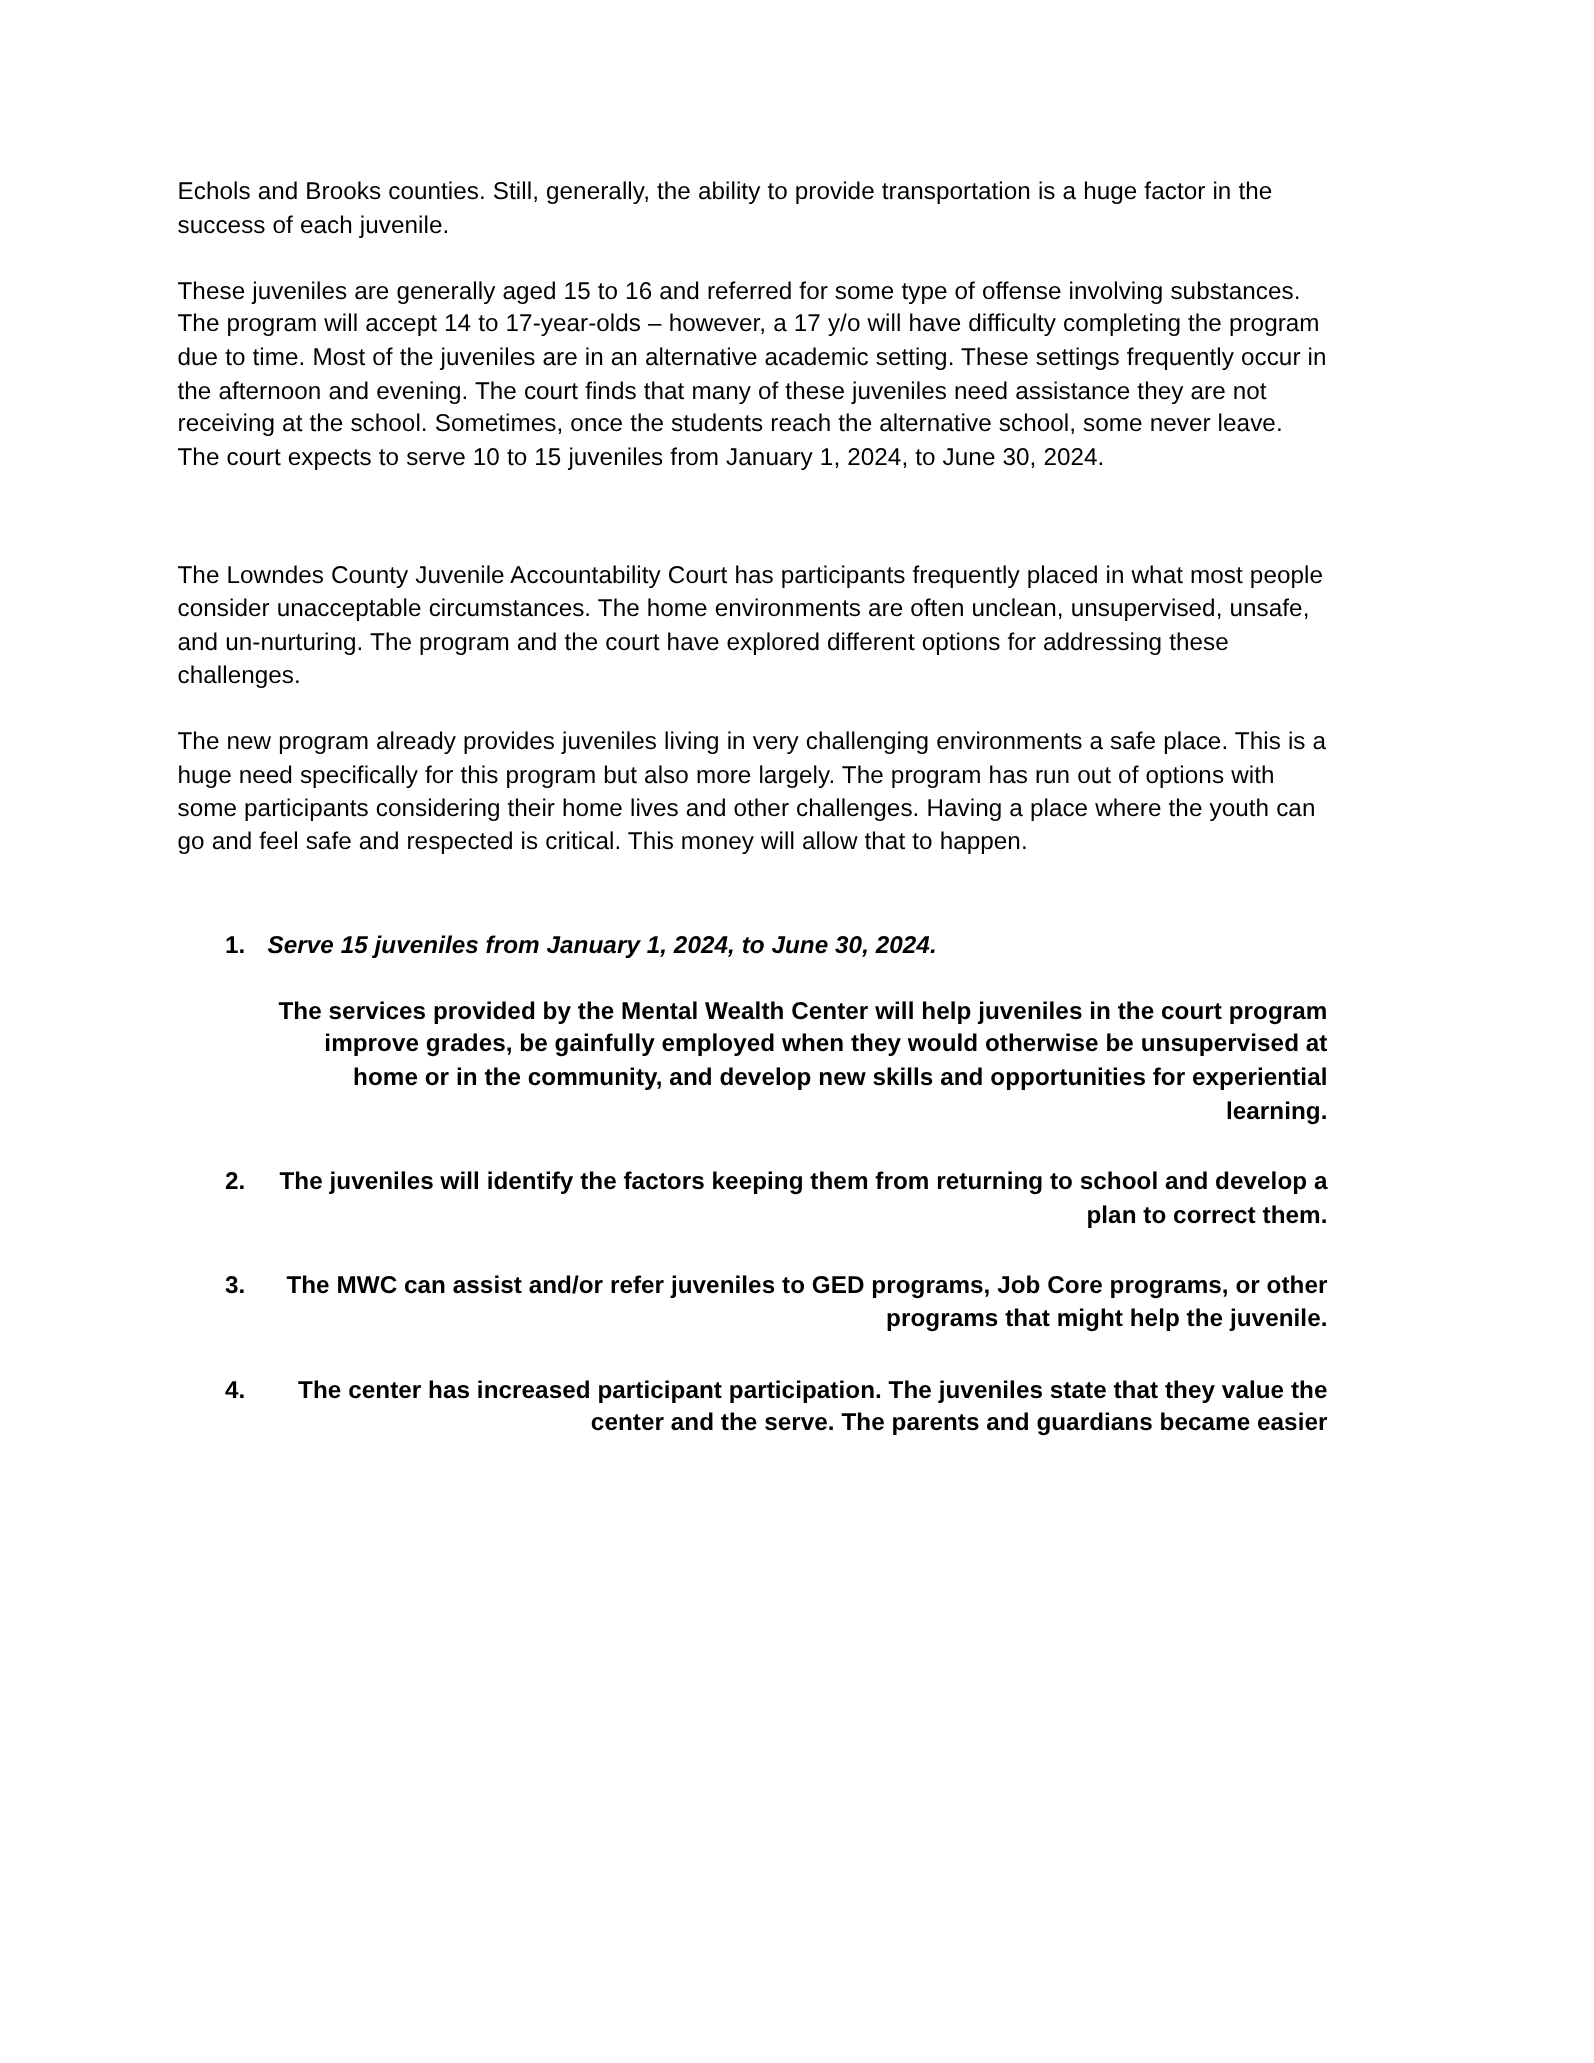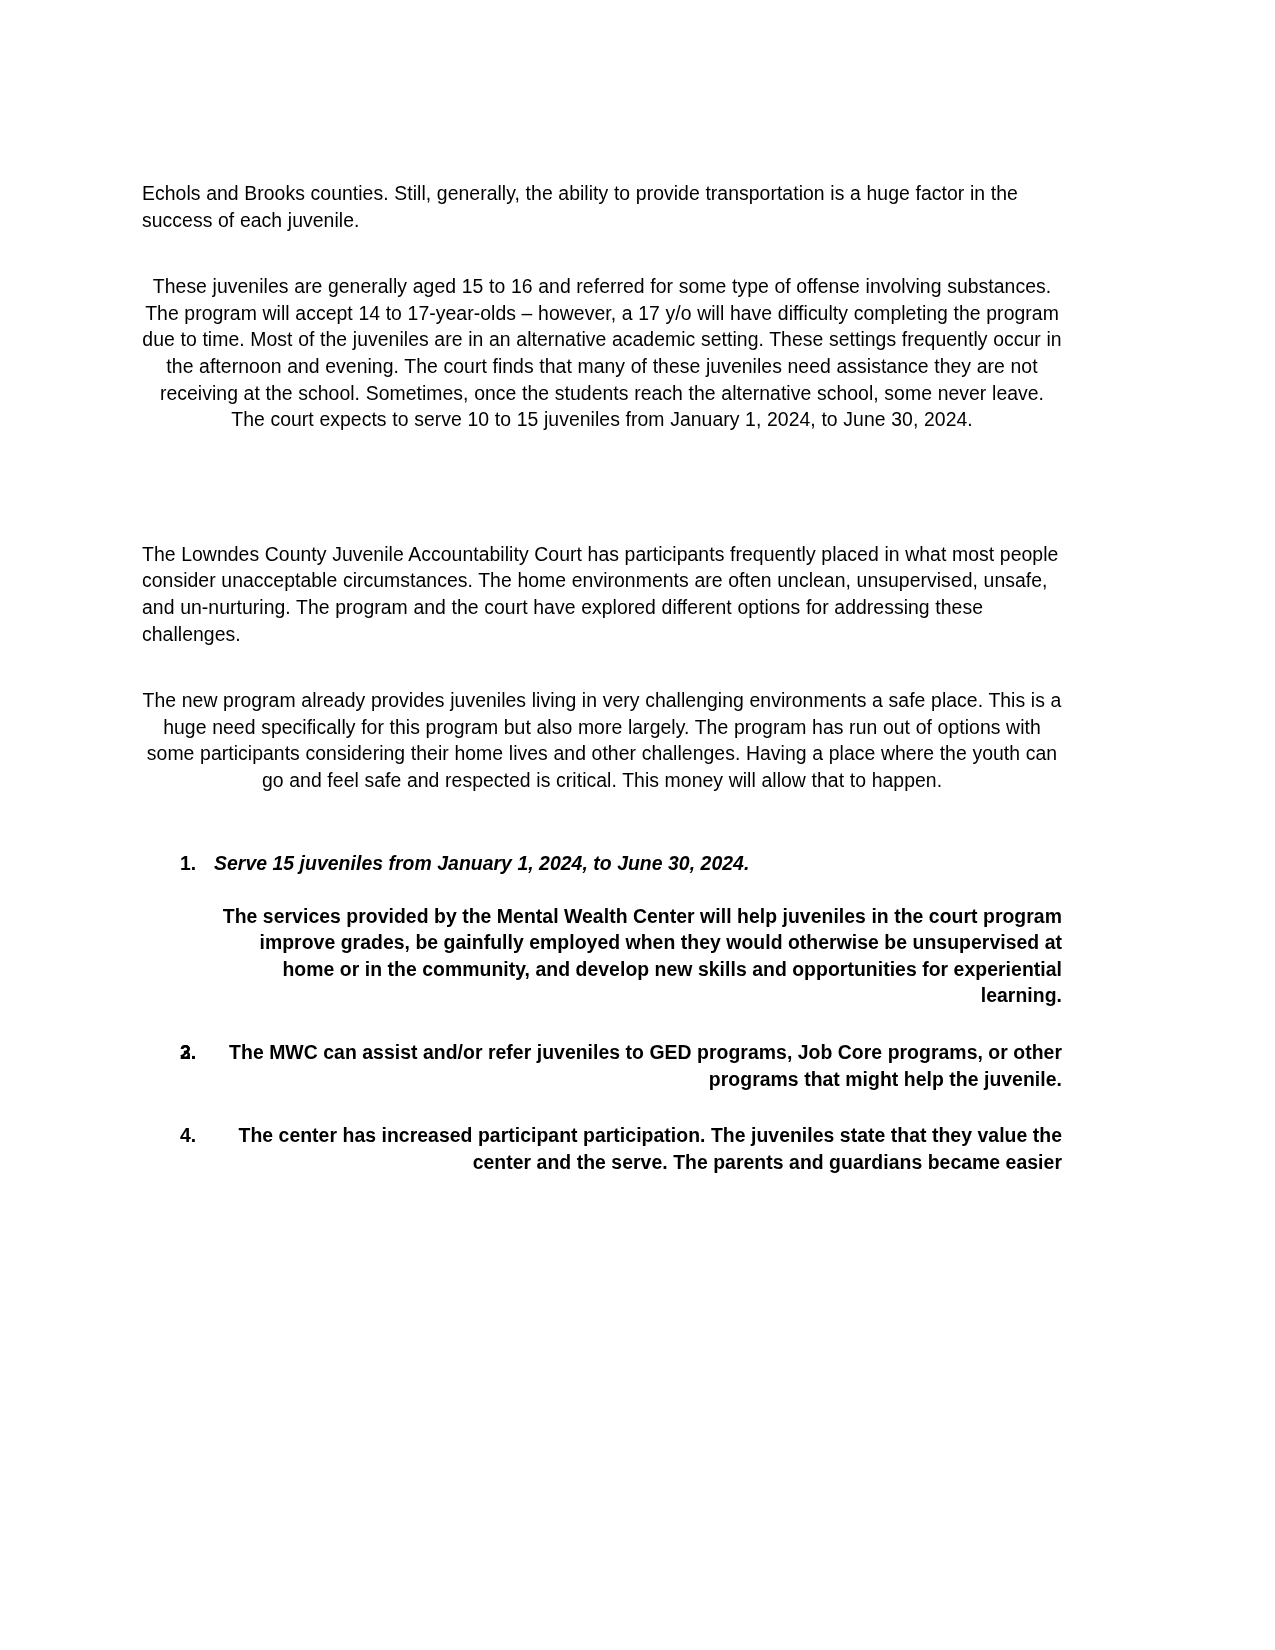--- a/index.html
+++ b/index.html
@@ -37,7 +37,6 @@
     letter-spacing: 0.05px;
     word-spacing: 0.2px;
     margin-bottom: 26.6px;
-    margin-top: 40px;
   }
   .para.tight {
     margin-bottom: 0;

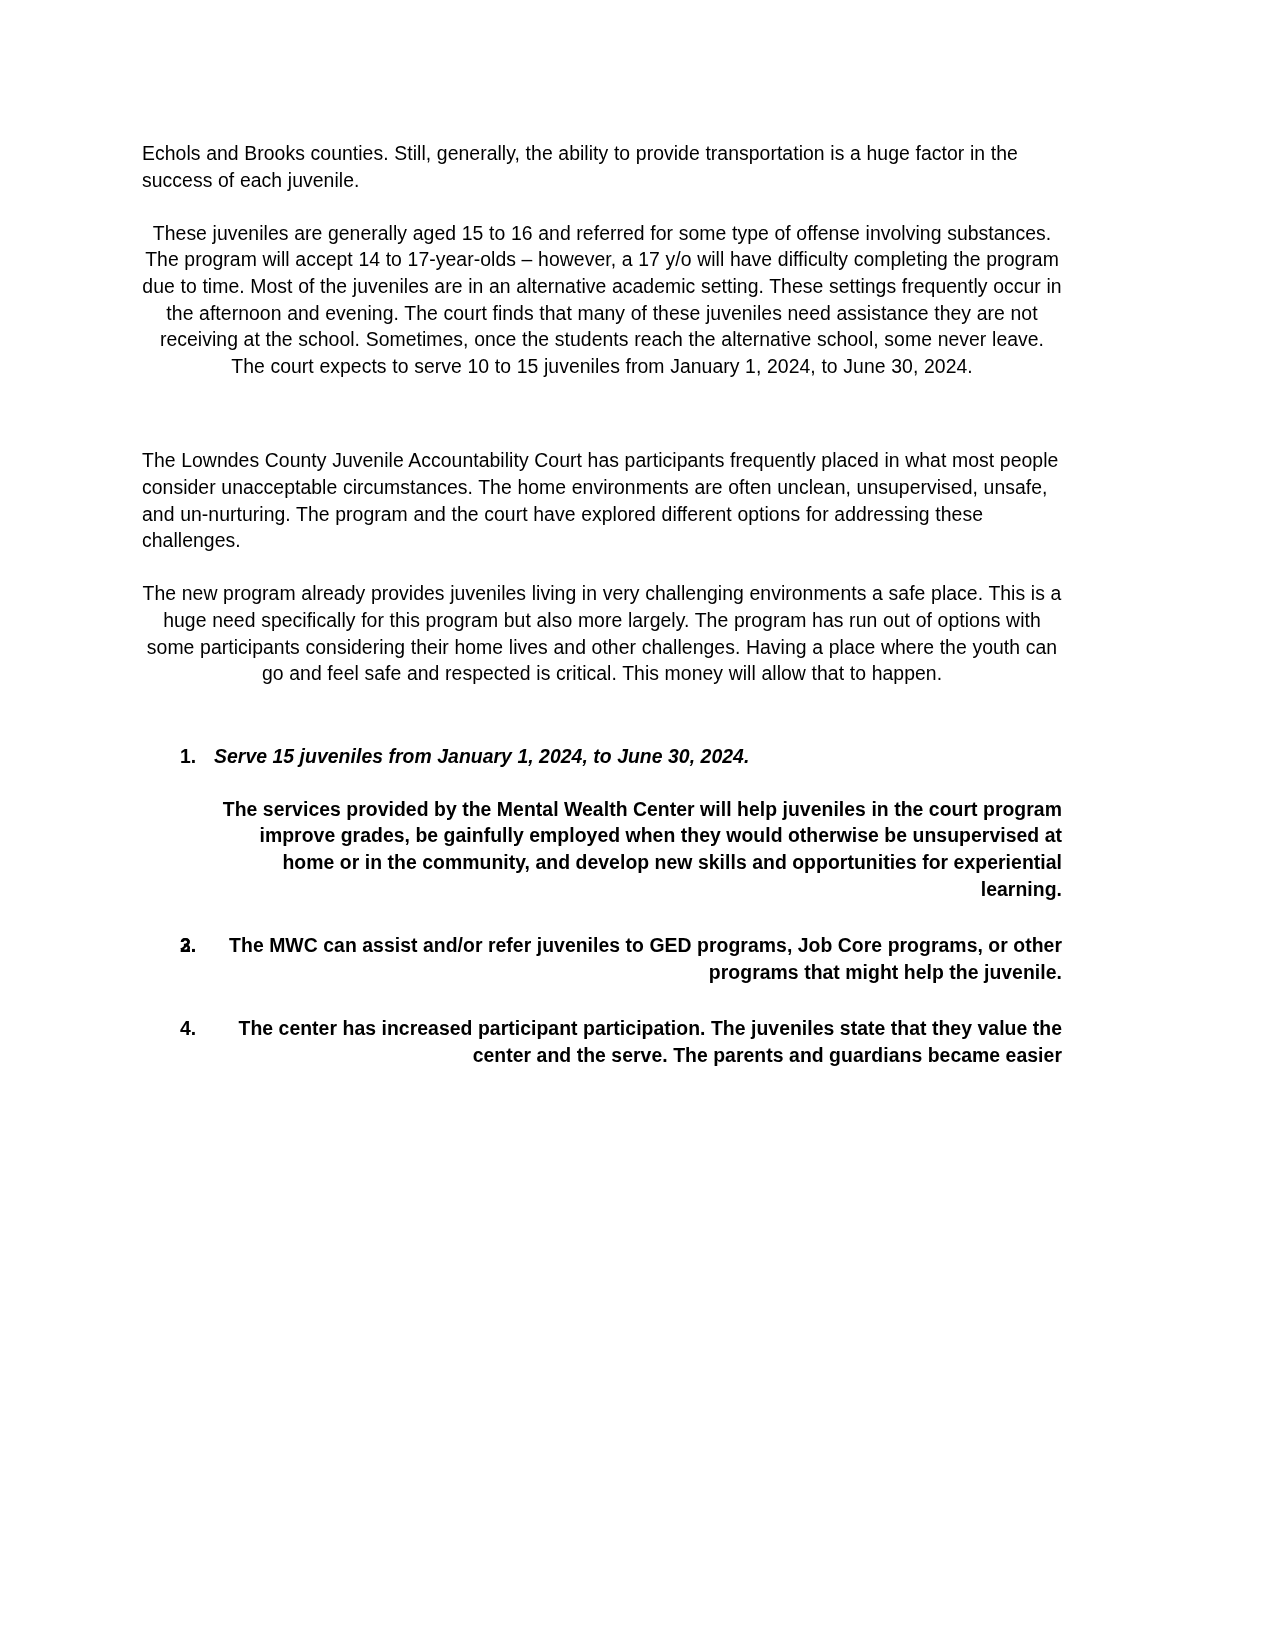--- a/index.html
+++ b/index.html
@@ -40,7 +40,6 @@
   }
   .para.tight {
     margin-bottom: 0;
-    text-align: center;
   }
   .spacer-lg {
     height: 68px;

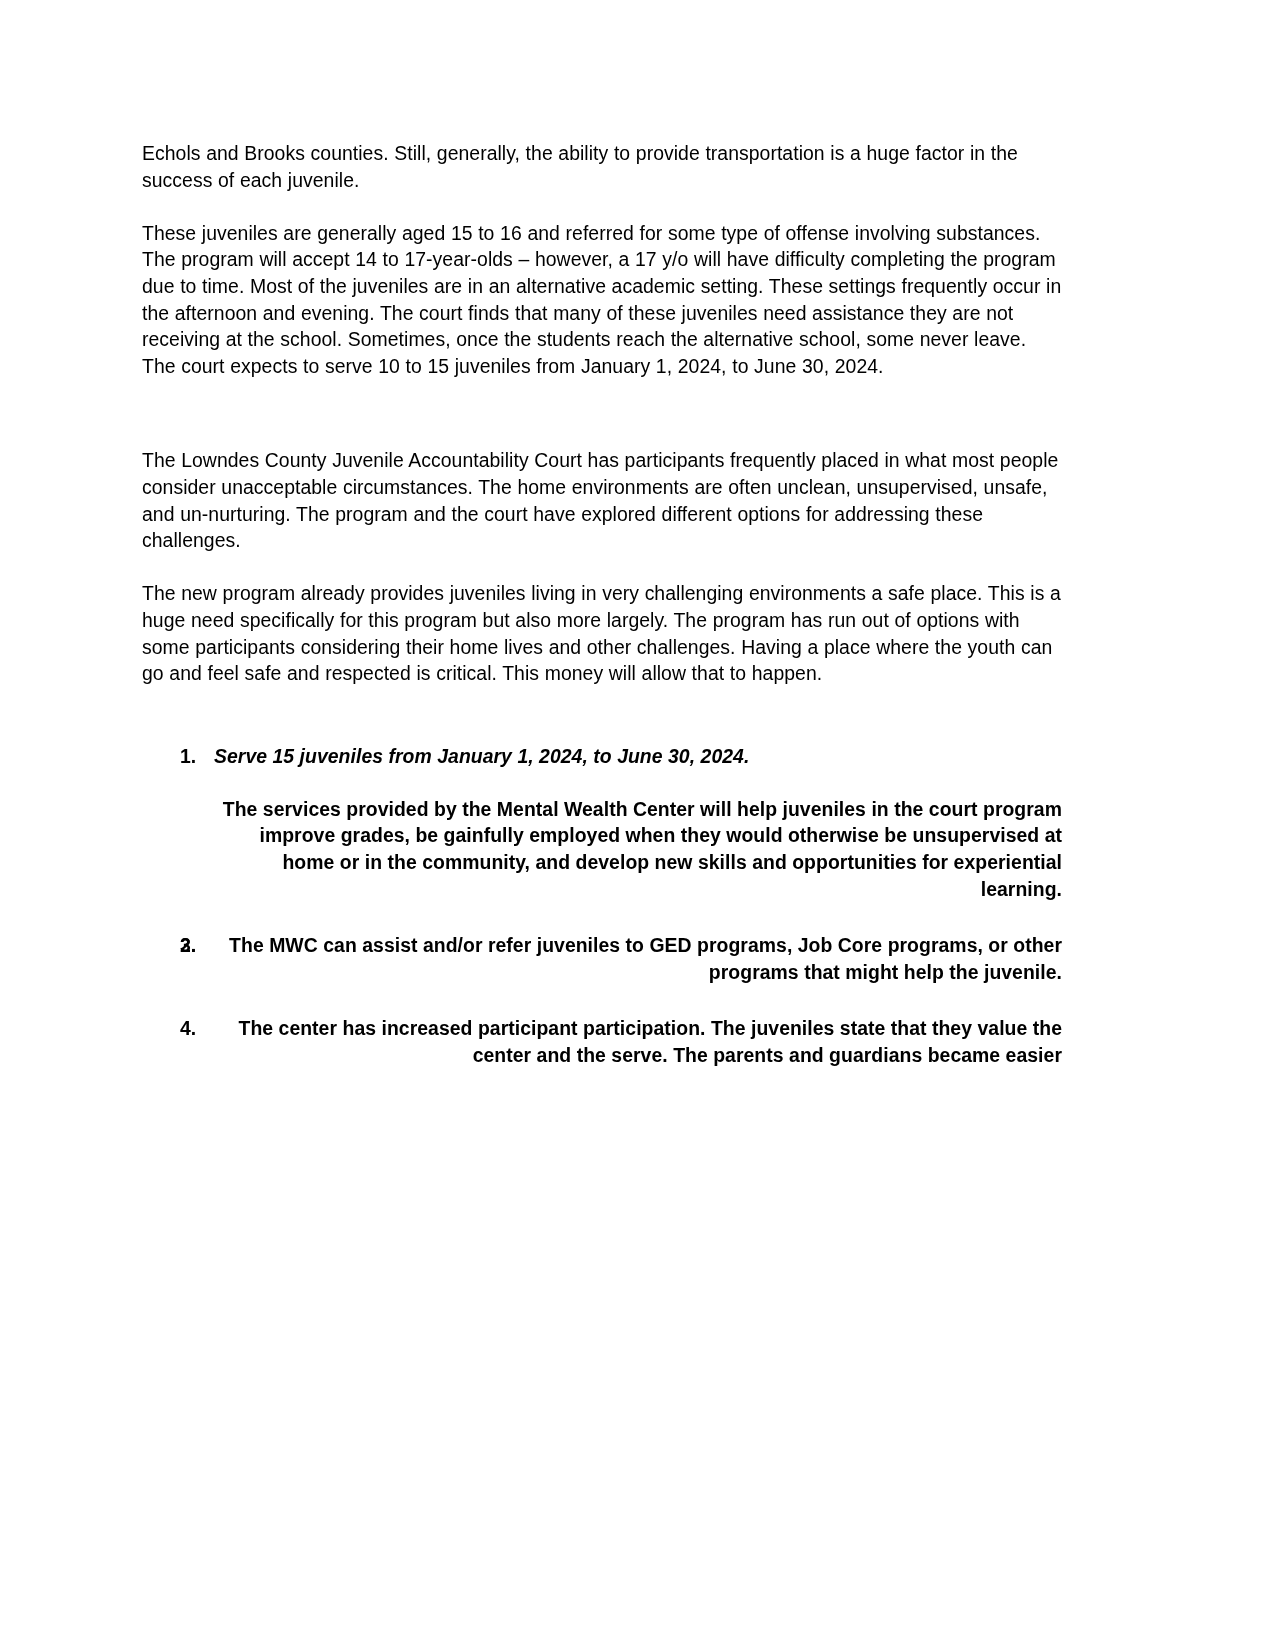--- a/index.html
+++ b/index.html
@@ -122,6 +122,7 @@
 
       <li class="goal-item">
         <span class="goal-num">2.</span>
+        <div class="goal-desc">The juveniles will identify the factors keeping them from returning to school and develop a plan to correct them.</div>
       </li>
 
       <li class="goal-item">

